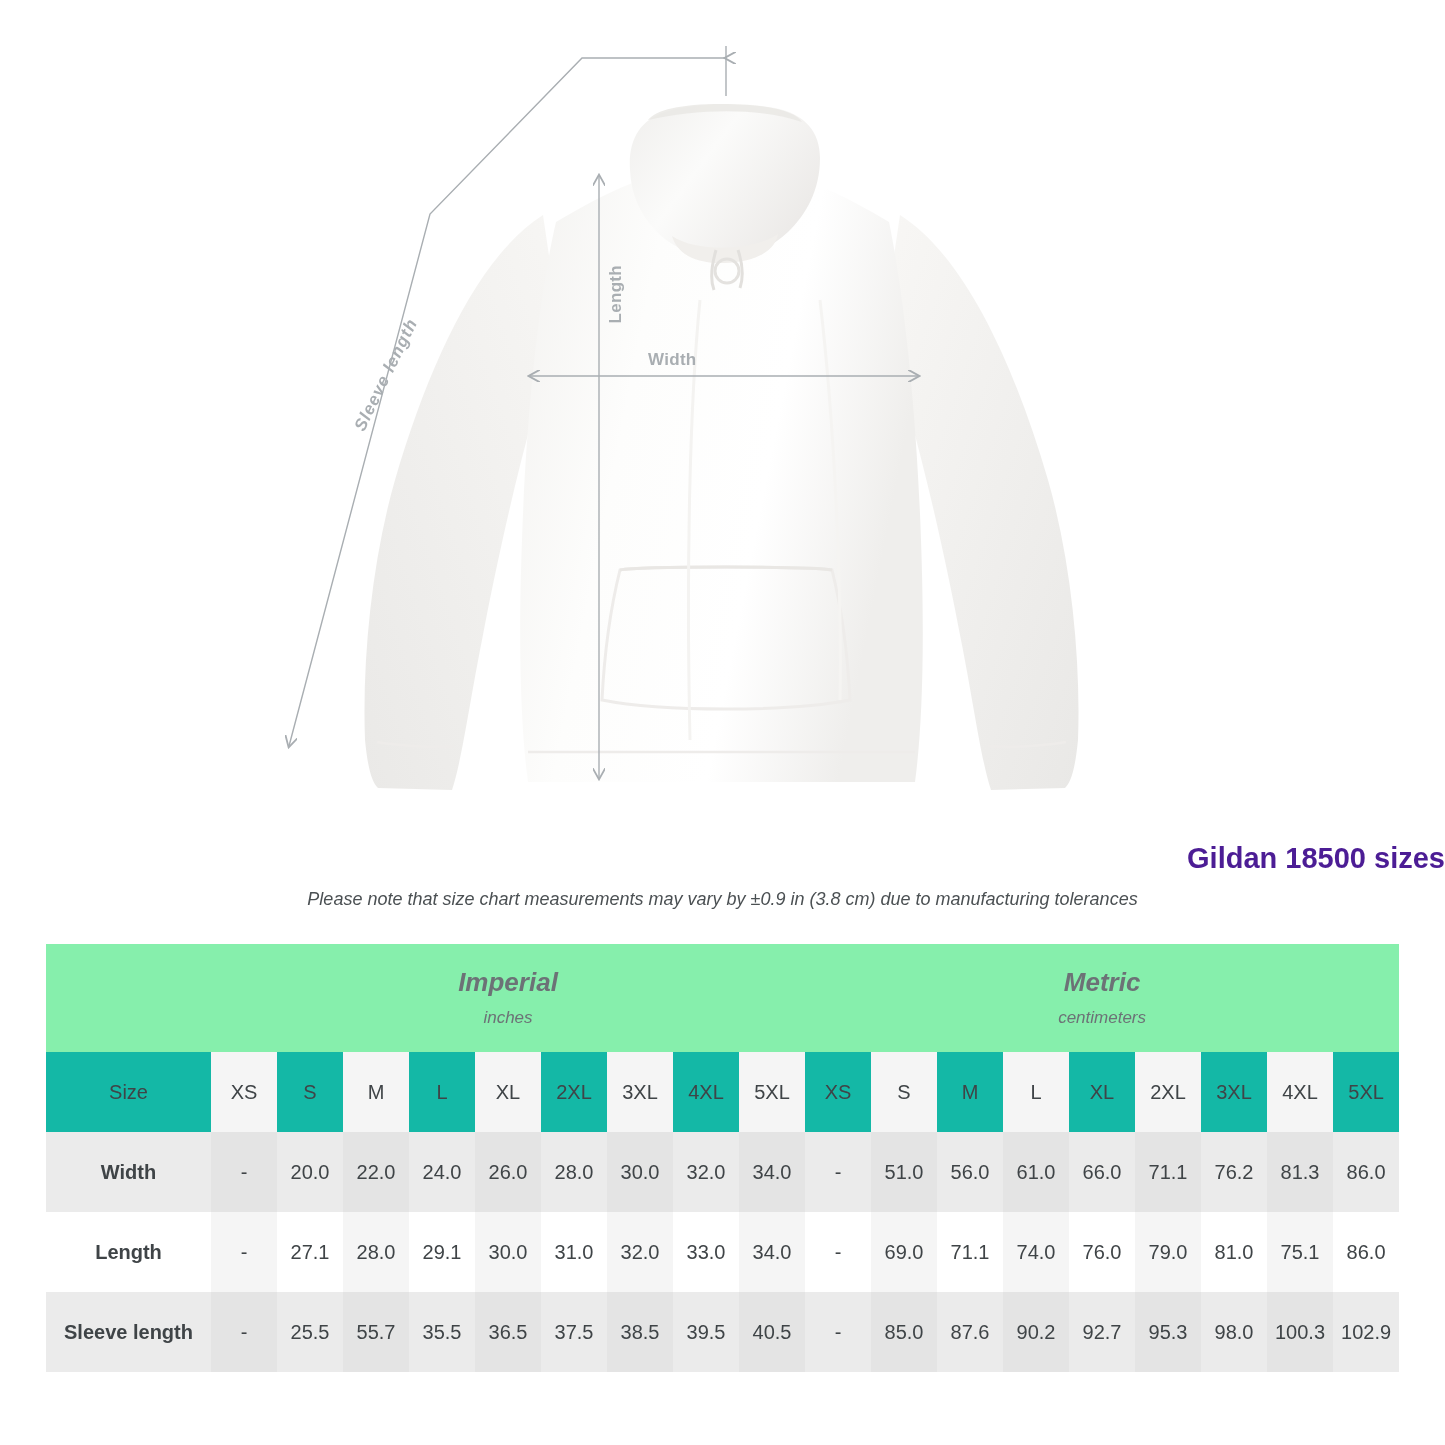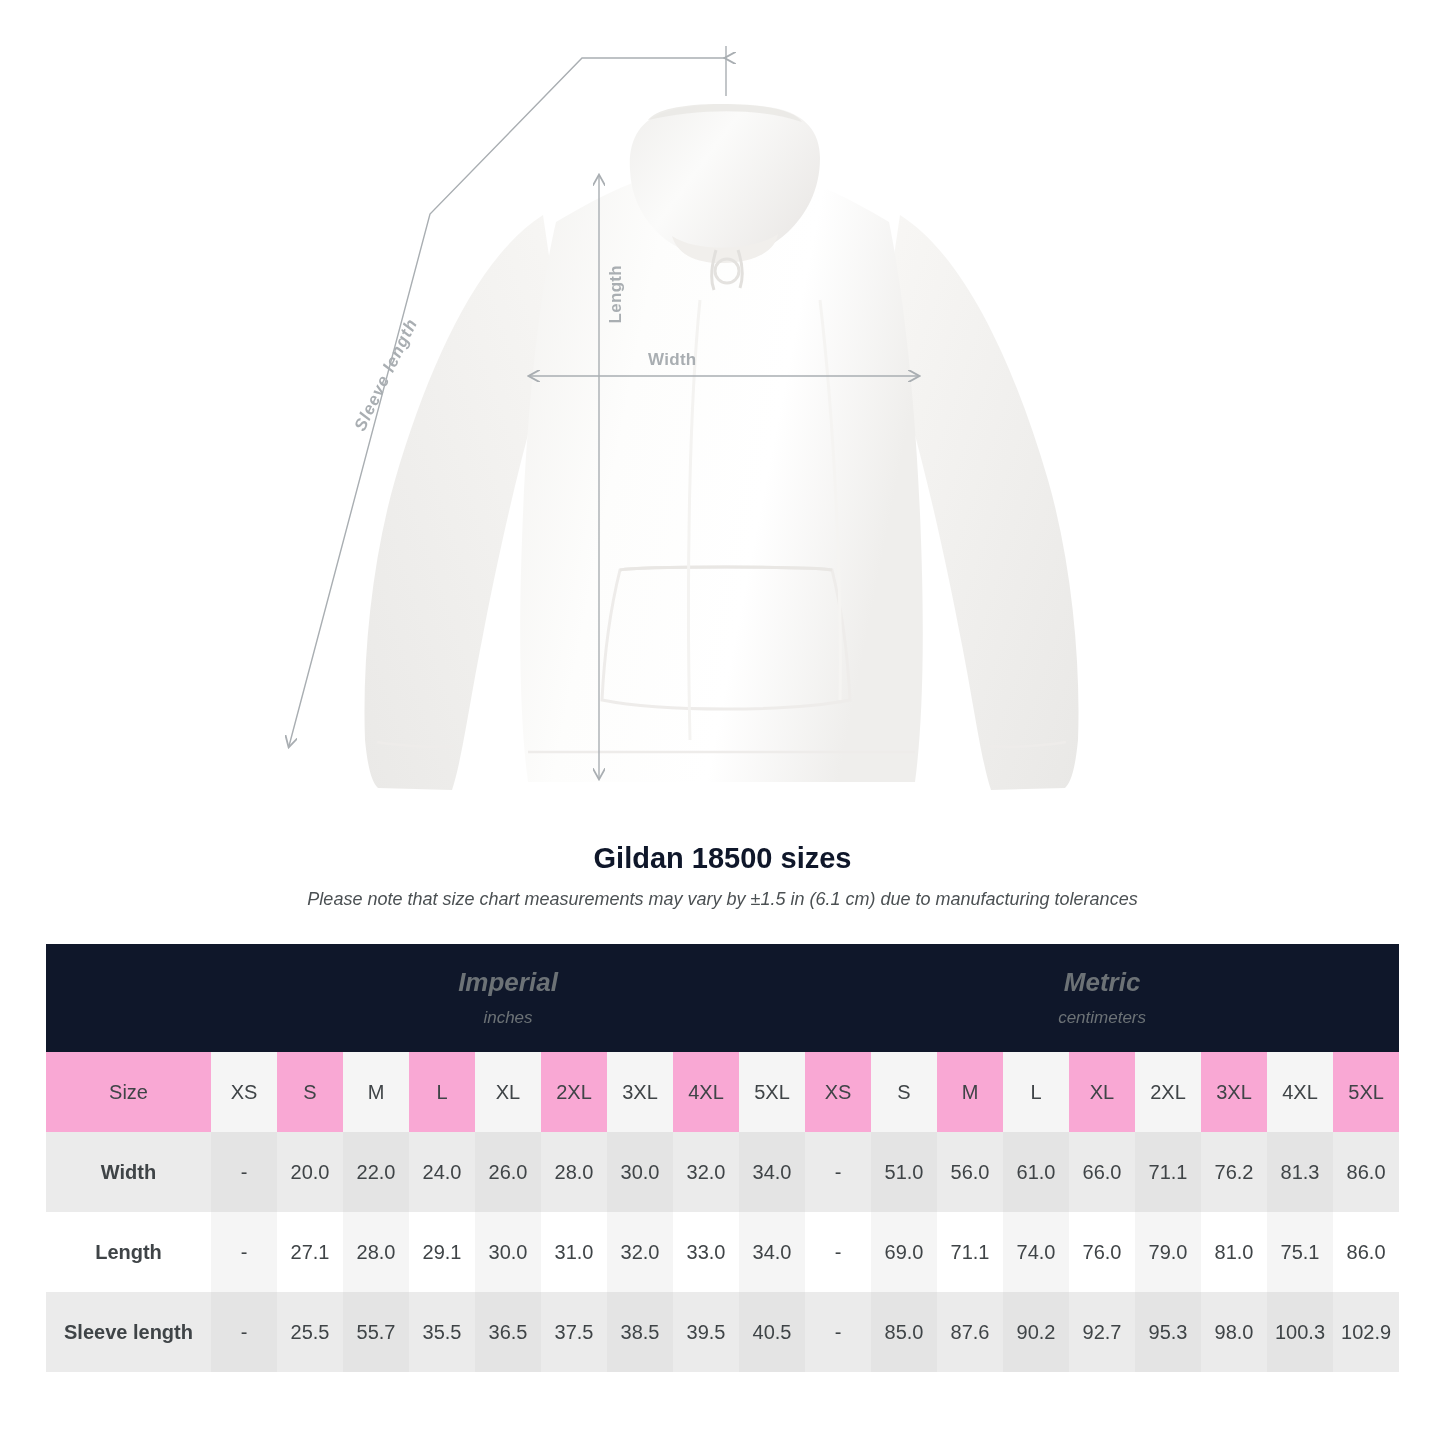--- a/index.html
+++ b/index.html
@@ -68,8 +68,9 @@
   .chart-title {
     font-size: 29px;
     font-weight: bold;
-    color: #0f172a;
+    color: #4c1d95;
     margin: 0 0 14px 0;
+    text-align: right;
   }
   .chart-note {
     font-size: 18px;

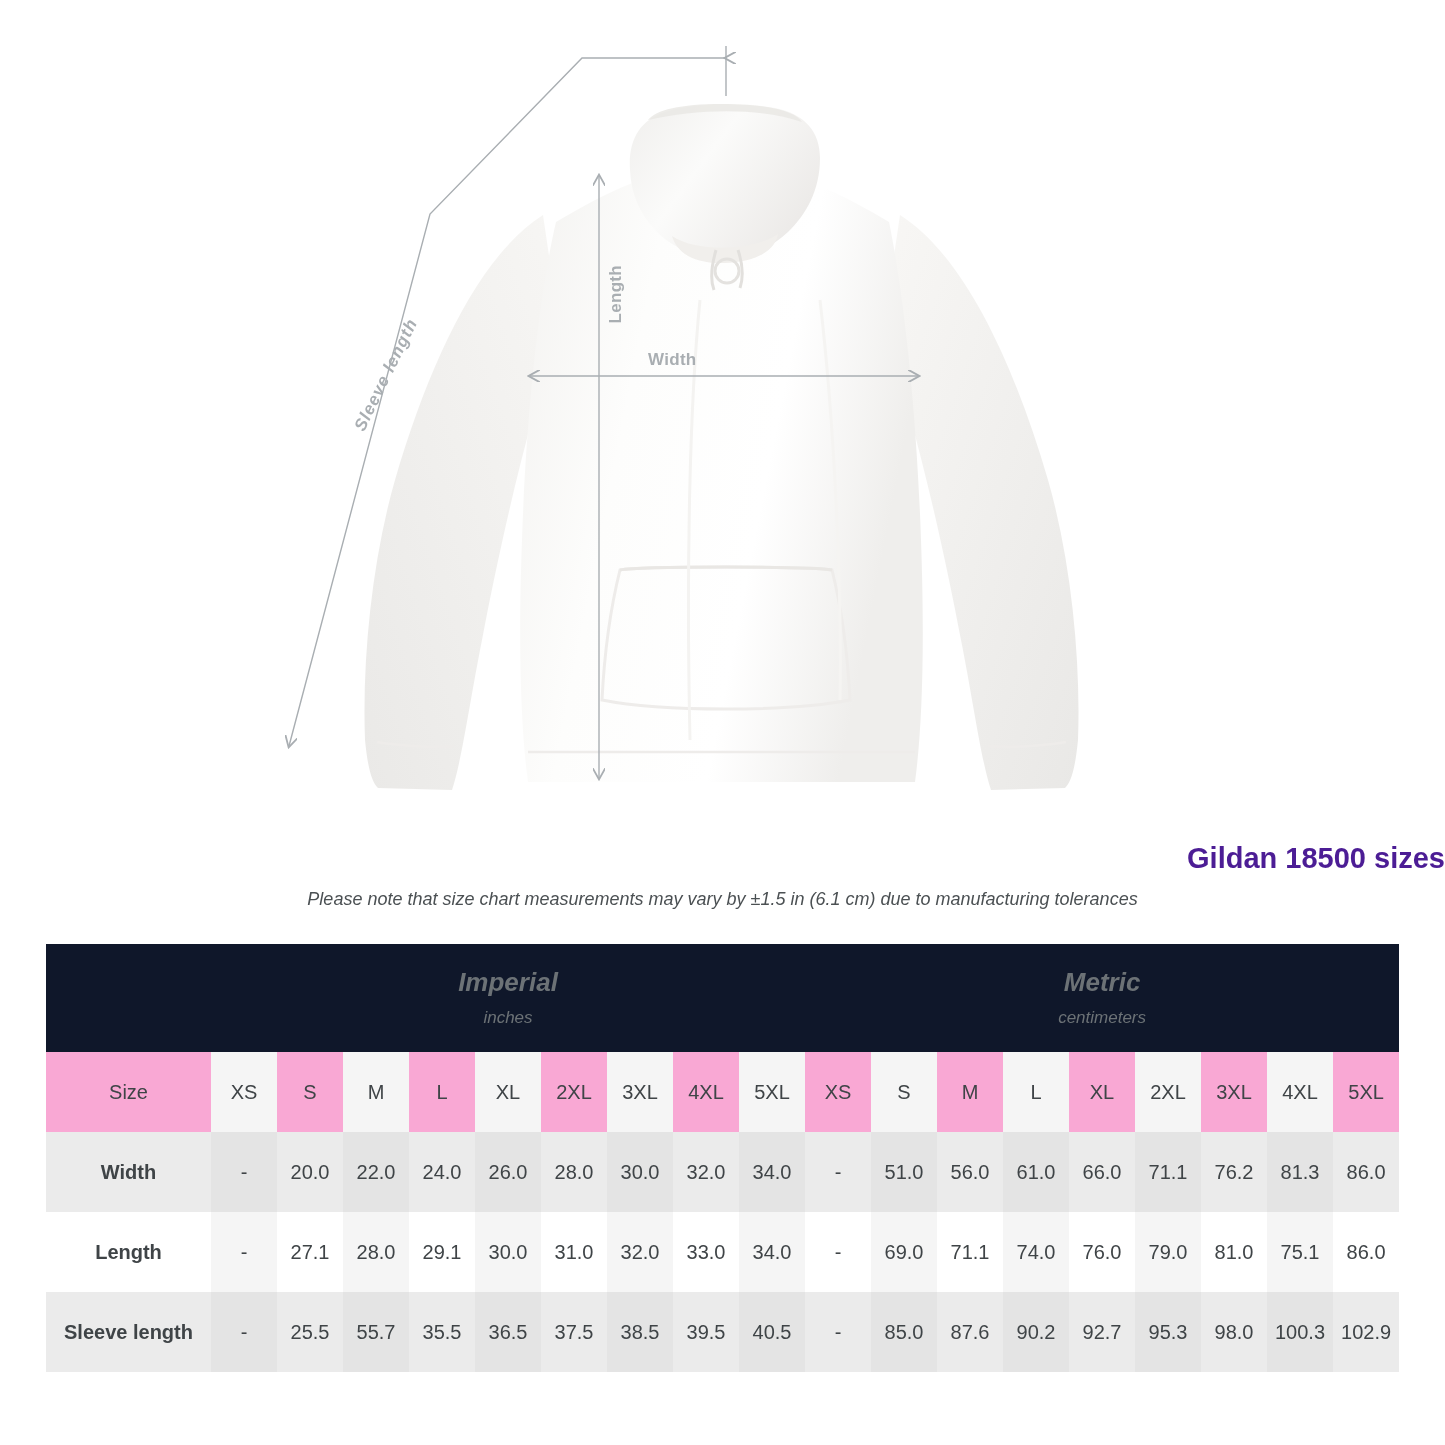--- a/index.html
+++ b/index.html
@@ -241,7 +241,7 @@
 
   <div class="title-block">
     <h1 class="chart-title">Gildan 18500 sizes</h1>
-    <p class="chart-note">Please note that size chart measurements may vary by ±1.5 in (6.1 cm) due to manufacturing tolerances</p>
+    <p class="chart-note">Please note that size chart measurements may vary by ±0.9 in (3.8 cm) due to manufacturing tolerances</p>
   </div>
 
   <div class="table-wrap">

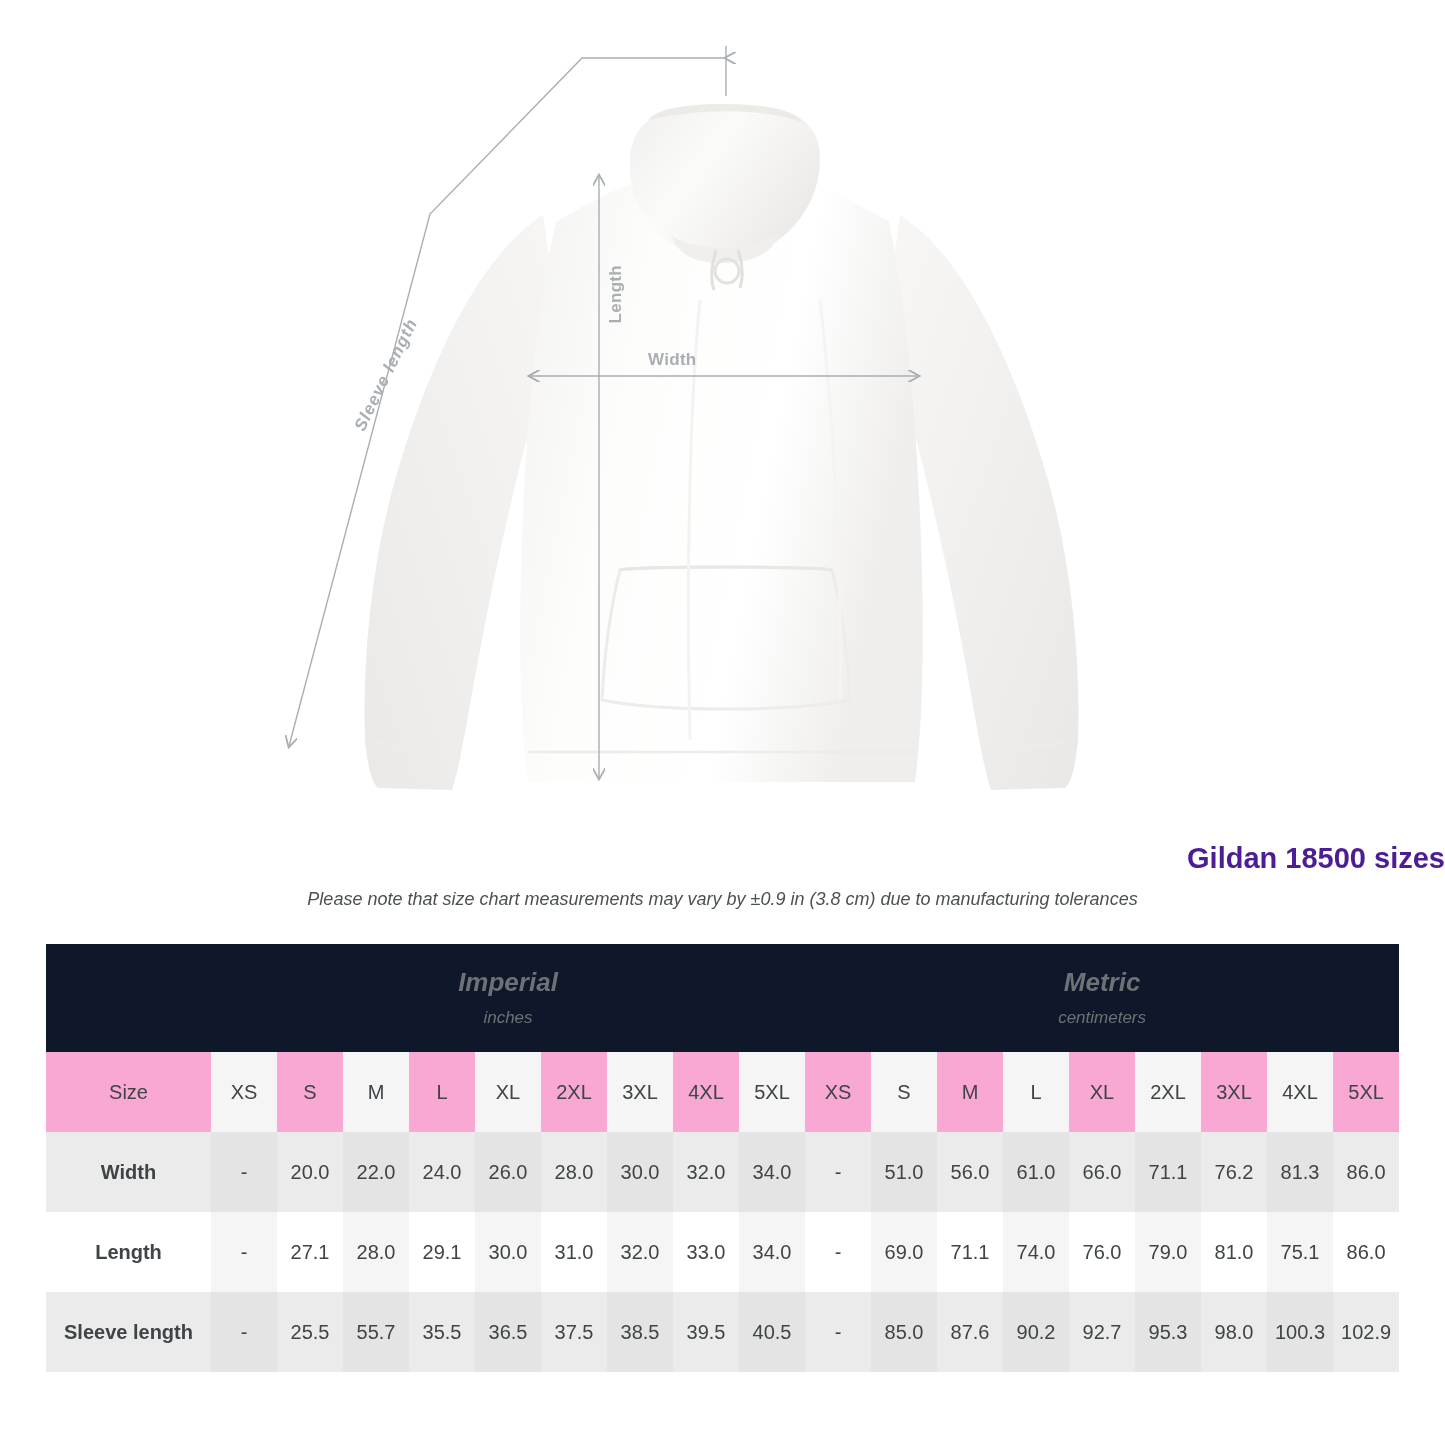--- a/index.html
+++ b/index.html
@@ -97,7 +97,7 @@
   }
   
   .unit-row td {
-    background: #0f172a;
+    background: #86efac;
     height: 108px;
     padding: 0;
   }

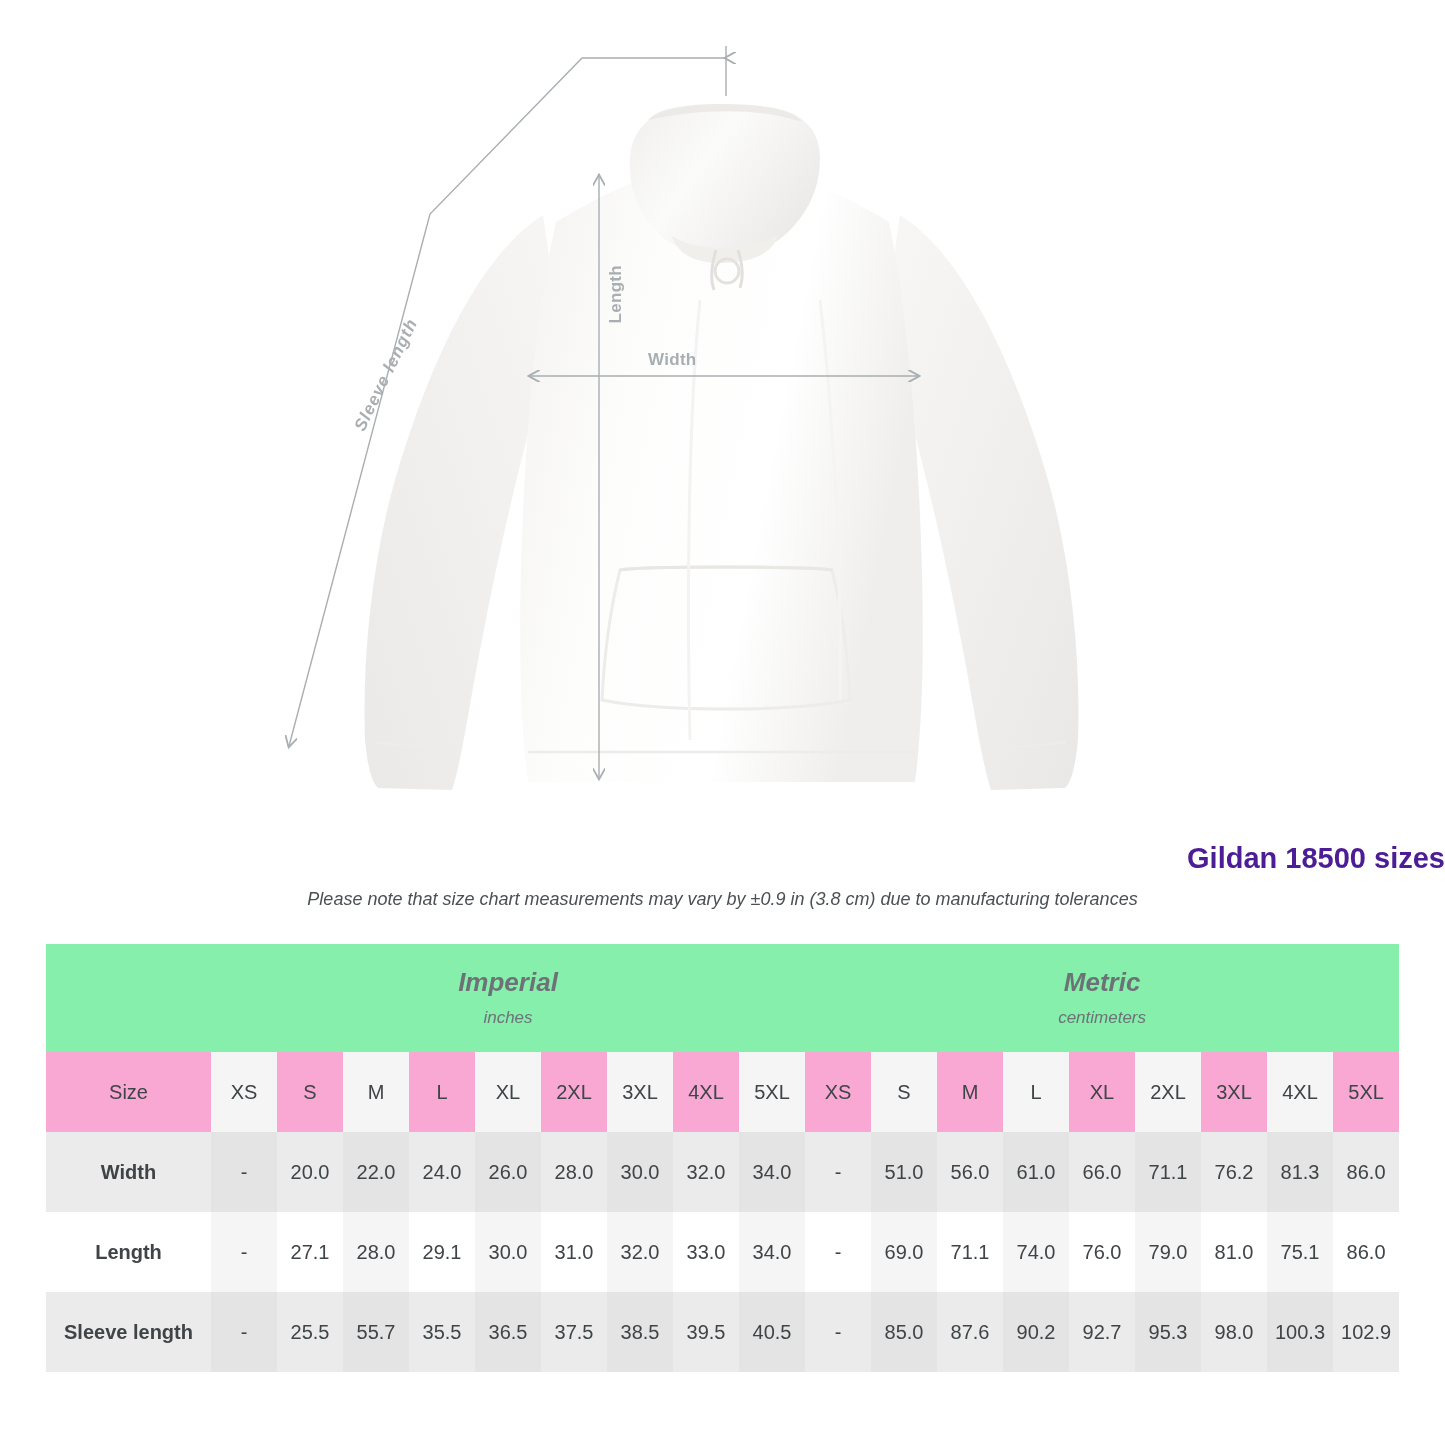--- a/index.html
+++ b/index.html
@@ -120,7 +120,7 @@
     font-size: 20px;
     font-weight: bold;
     color: #3f4447;
-    background: #f9a8d4;
+    background: #14b8a6;
   }
   .head-row td.rowlabel {
     font-size: 20px;

